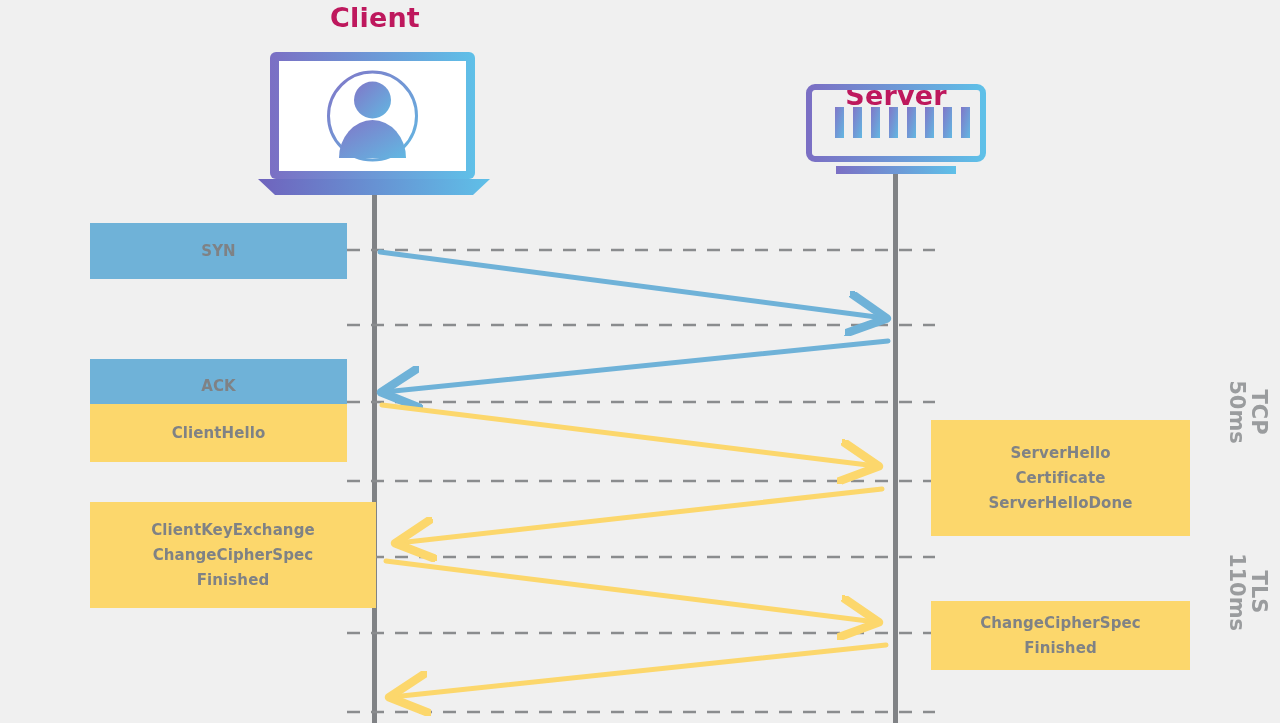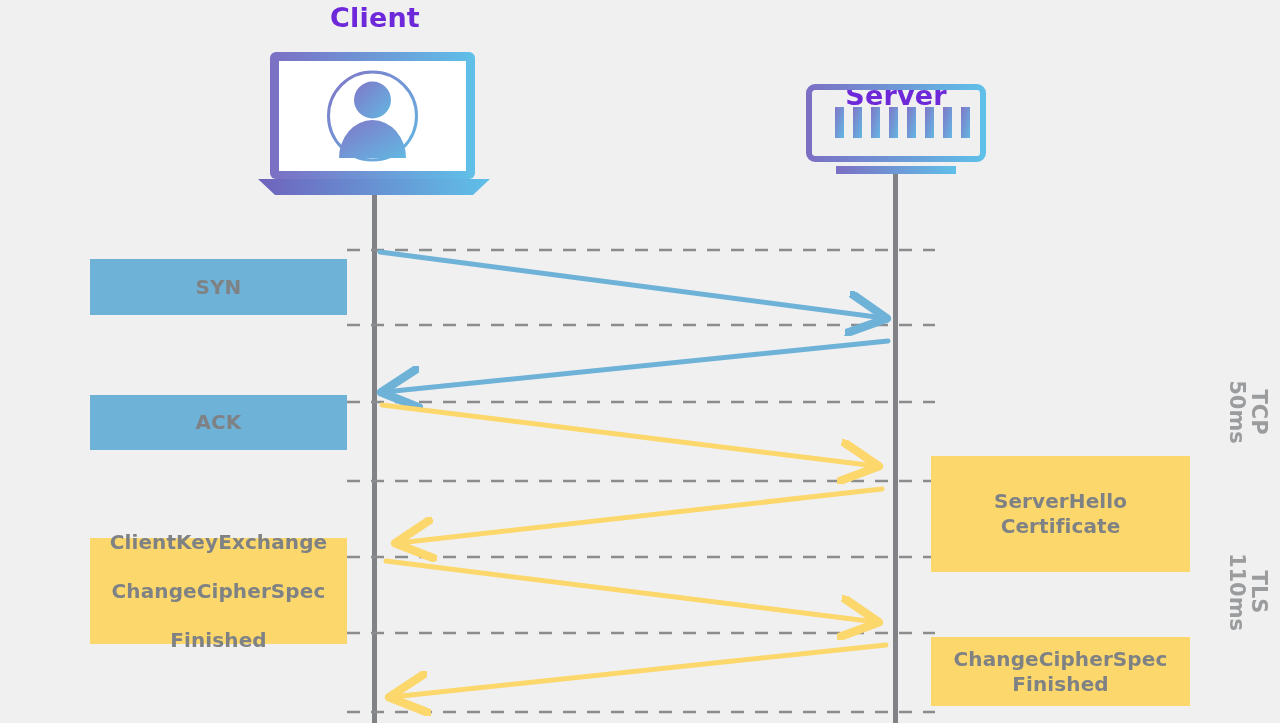--- a/index.html
+++ b/index.html
@@ -18,7 +18,7 @@
     position:absolute;
     font-size:27px;
     font-weight:bold;
-    color:#6d28d9;
+    color:#be185d;
     letter-spacing:.2px;
     white-space:nowrap;
     text-align:center;

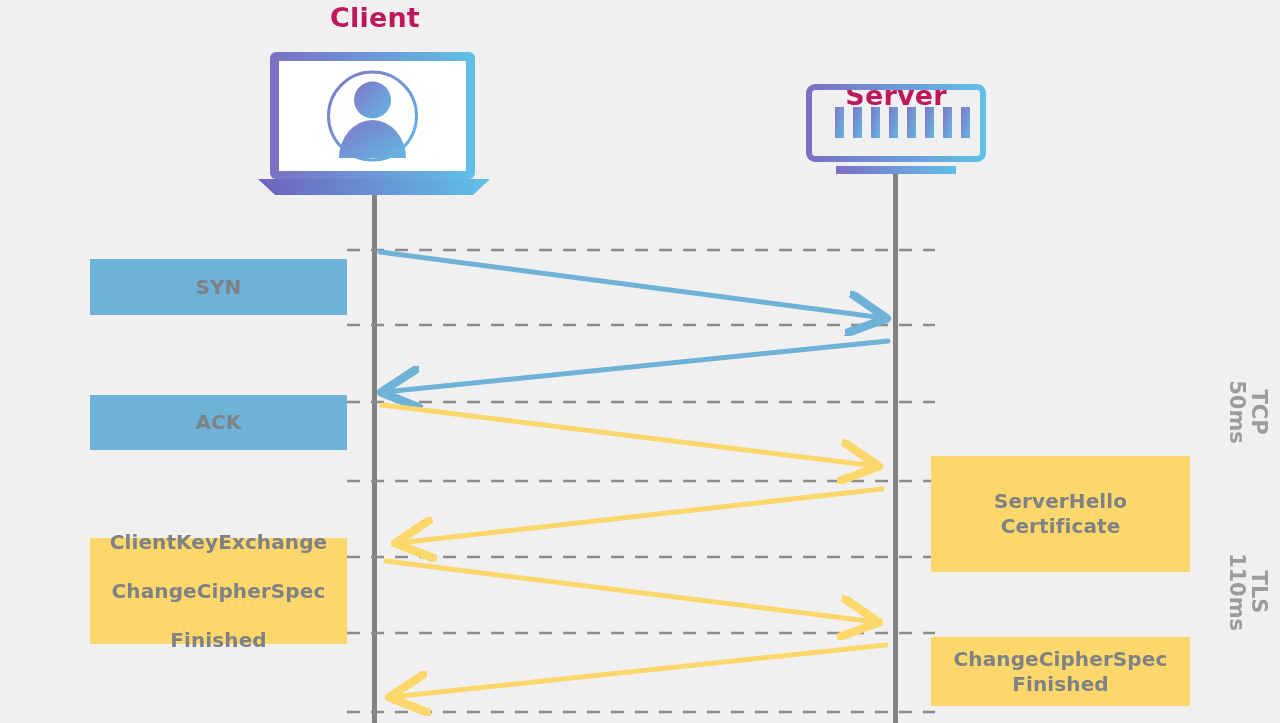--- a/index.html
+++ b/index.html
@@ -42,13 +42,12 @@
     align-items:center;
     justify-content:center;
     text-align:center;
-    font-size:20px;
+    font-size:15px;
     font-weight:bold;
     color:#7f8285;
     line-height:25px;
     letter-spacing:.1px;
     box-sizing:border-box;
-    margin-top:36px;
   }
   .blue{background:#6fb2d8;}
   .yellow{background:#fcd76c;}

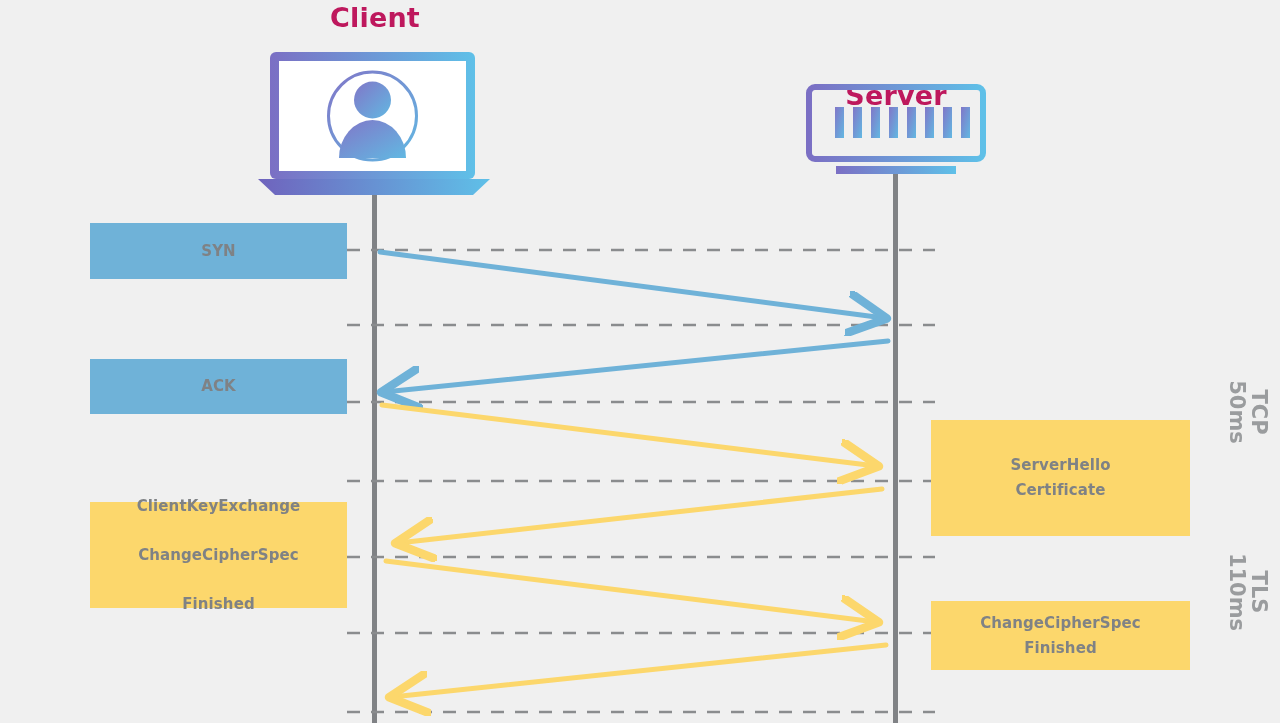--- a/index.html
+++ b/index.html
@@ -175,6 +175,9 @@
     <span>ACK</span>
   </div>
 
+  <div class="msg-box yellow" style="left:90px;top:404px;width:257px;height:58px;">
+    <span>ClientHello</span>
+  </div>
 
   <div class="msg-box yellow" style="left:90px;top:502px;width:257px;height:106px;flex-direction:column;gap:24px;">
     <span>ClientKeyExchange</span>

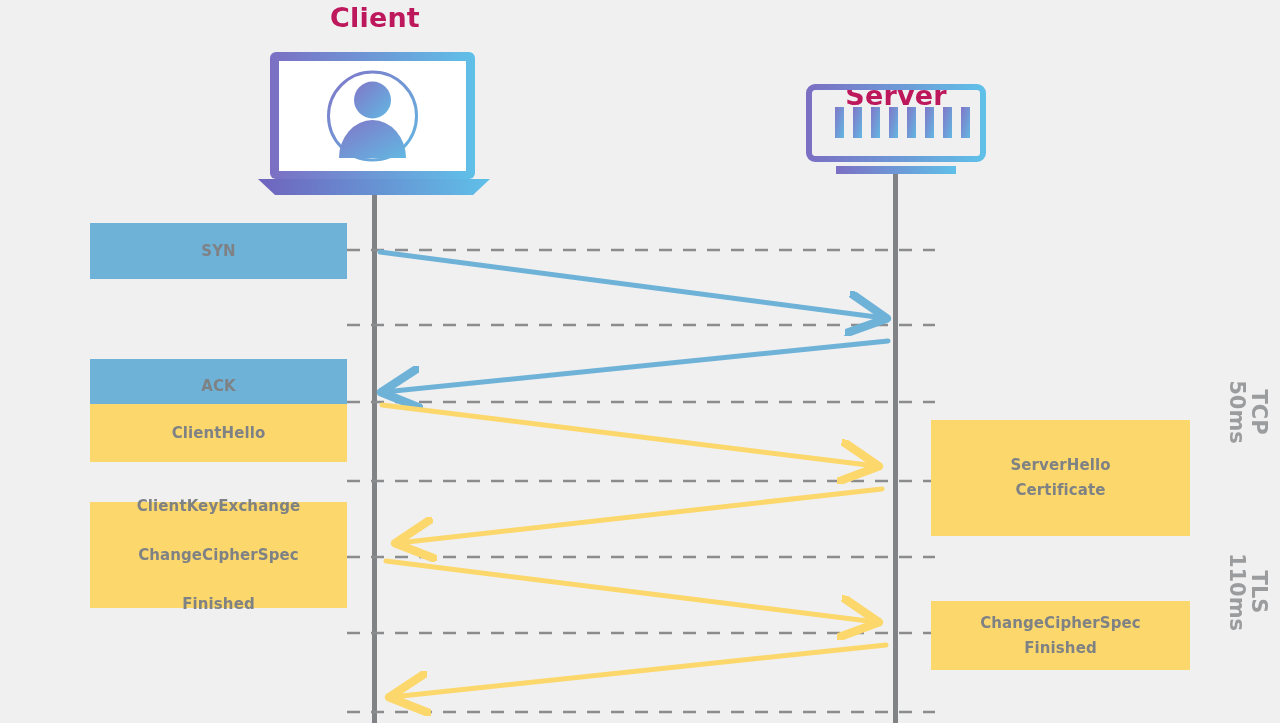--- a/index.html
+++ b/index.html
@@ -189,6 +189,7 @@
   <div class="msg-box yellow" style="left:931px;top:420px;width:259px;height:116px;flex-direction:column;text-align:center;">
     <span>ServerHello</span>
     <span>Certificate</span>
+    <span>ServerHelloDone</span>
   </div>
 
   <div class="msg-box yellow" style="left:931px;top:601px;width:259px;height:69px;flex-direction:column;">

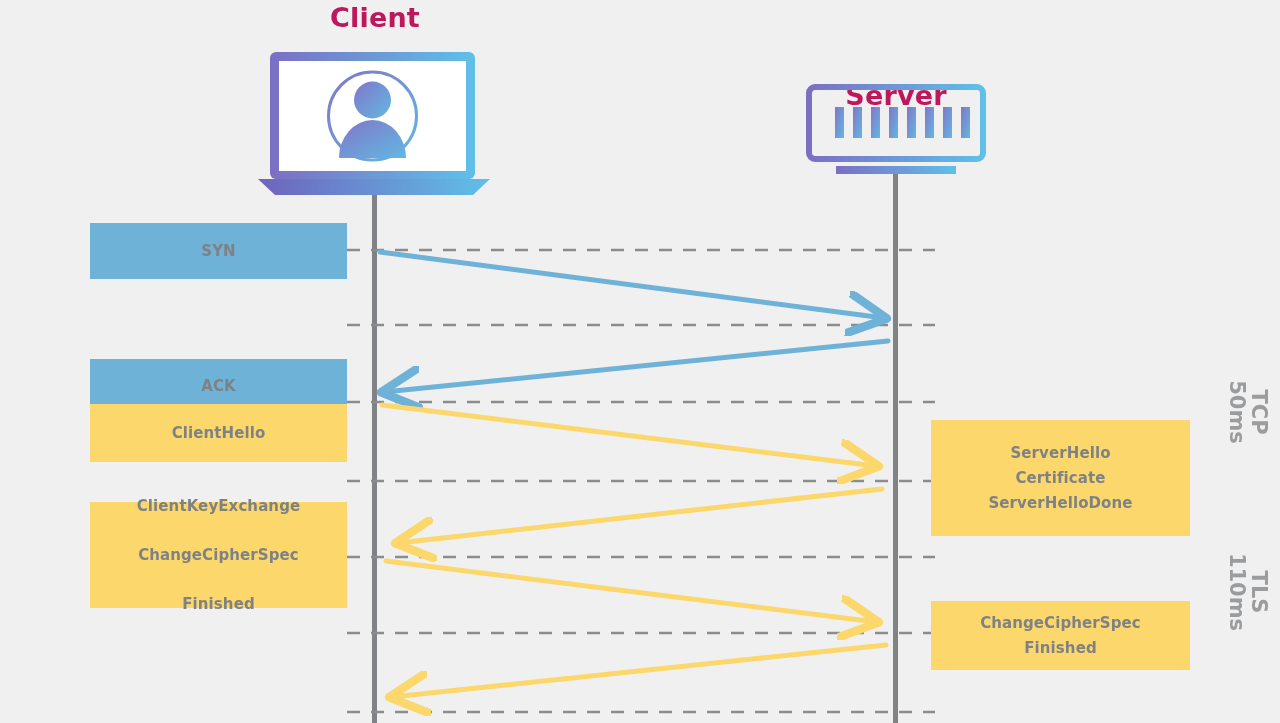--- a/index.html
+++ b/index.html
@@ -179,7 +179,7 @@
     <span>ClientHello</span>
   </div>
 
-  <div class="msg-box yellow" style="left:90px;top:502px;width:257px;height:106px;flex-direction:column;gap:24px;">
+  <div class="msg-box yellow" style="left:90px;top:502px;width:286px;height:106px;flex-direction:column;">
     <span>ClientKeyExchange</span>
     <span>ChangeCipherSpec</span>
     <span>Finished</span>

